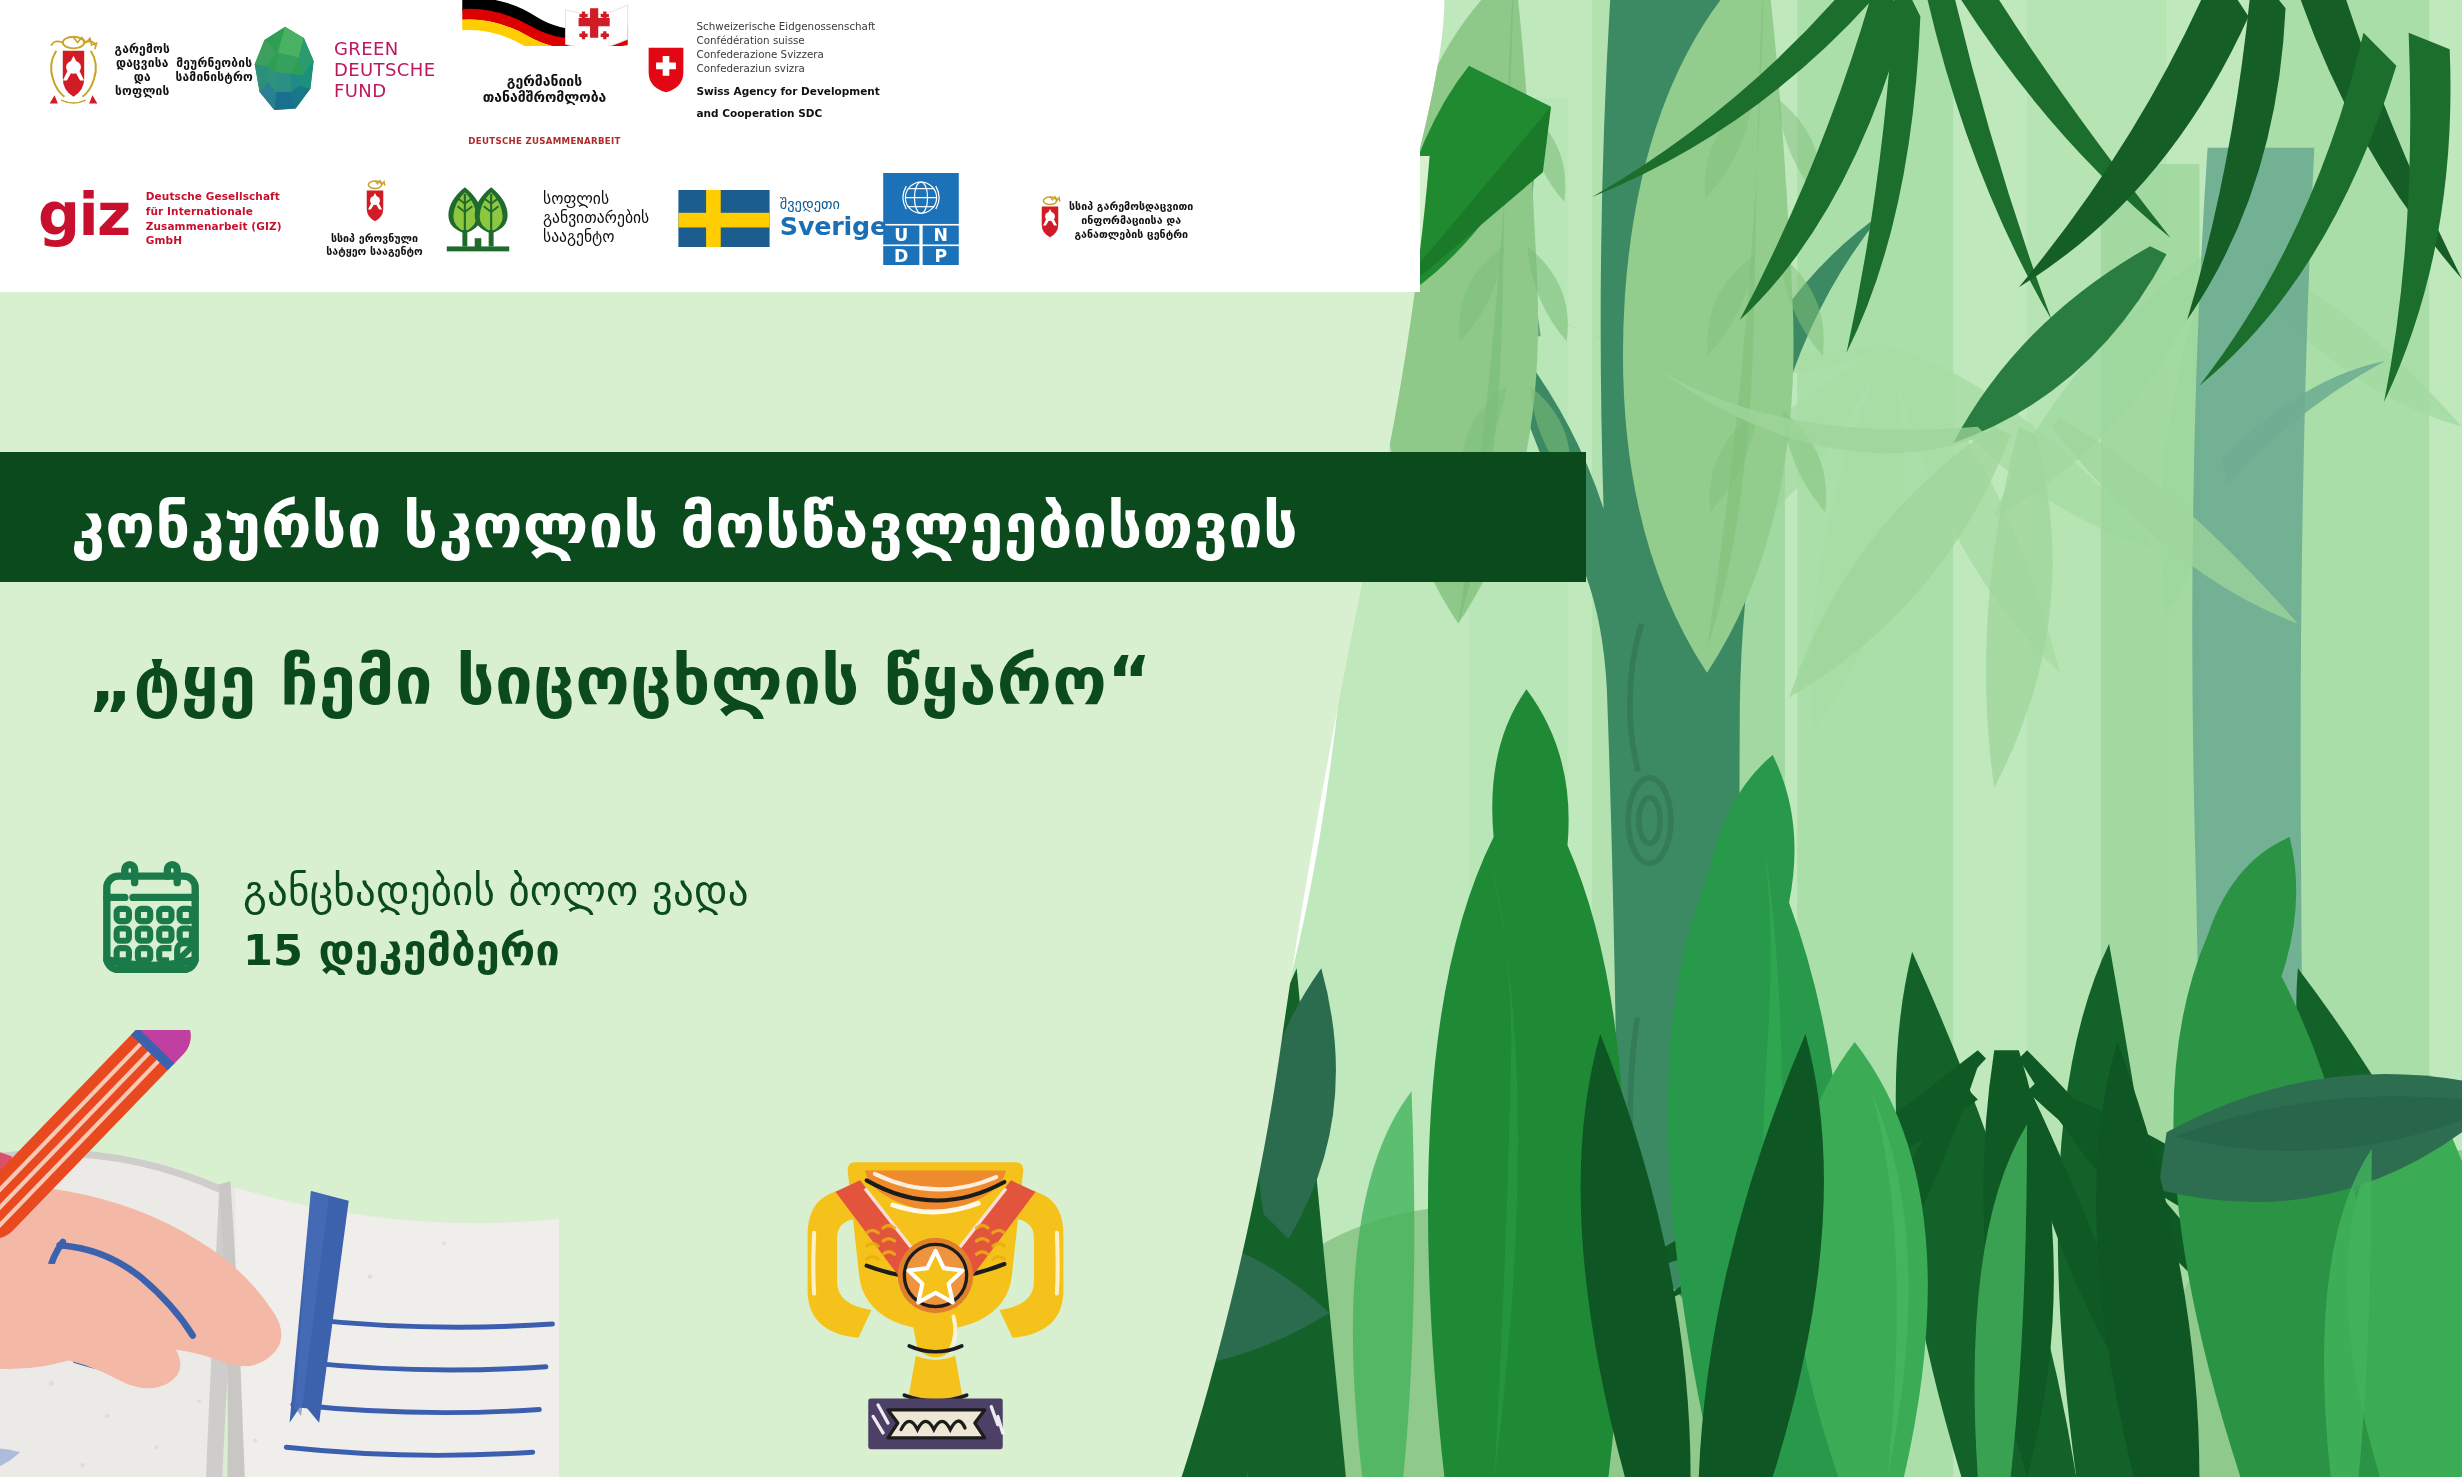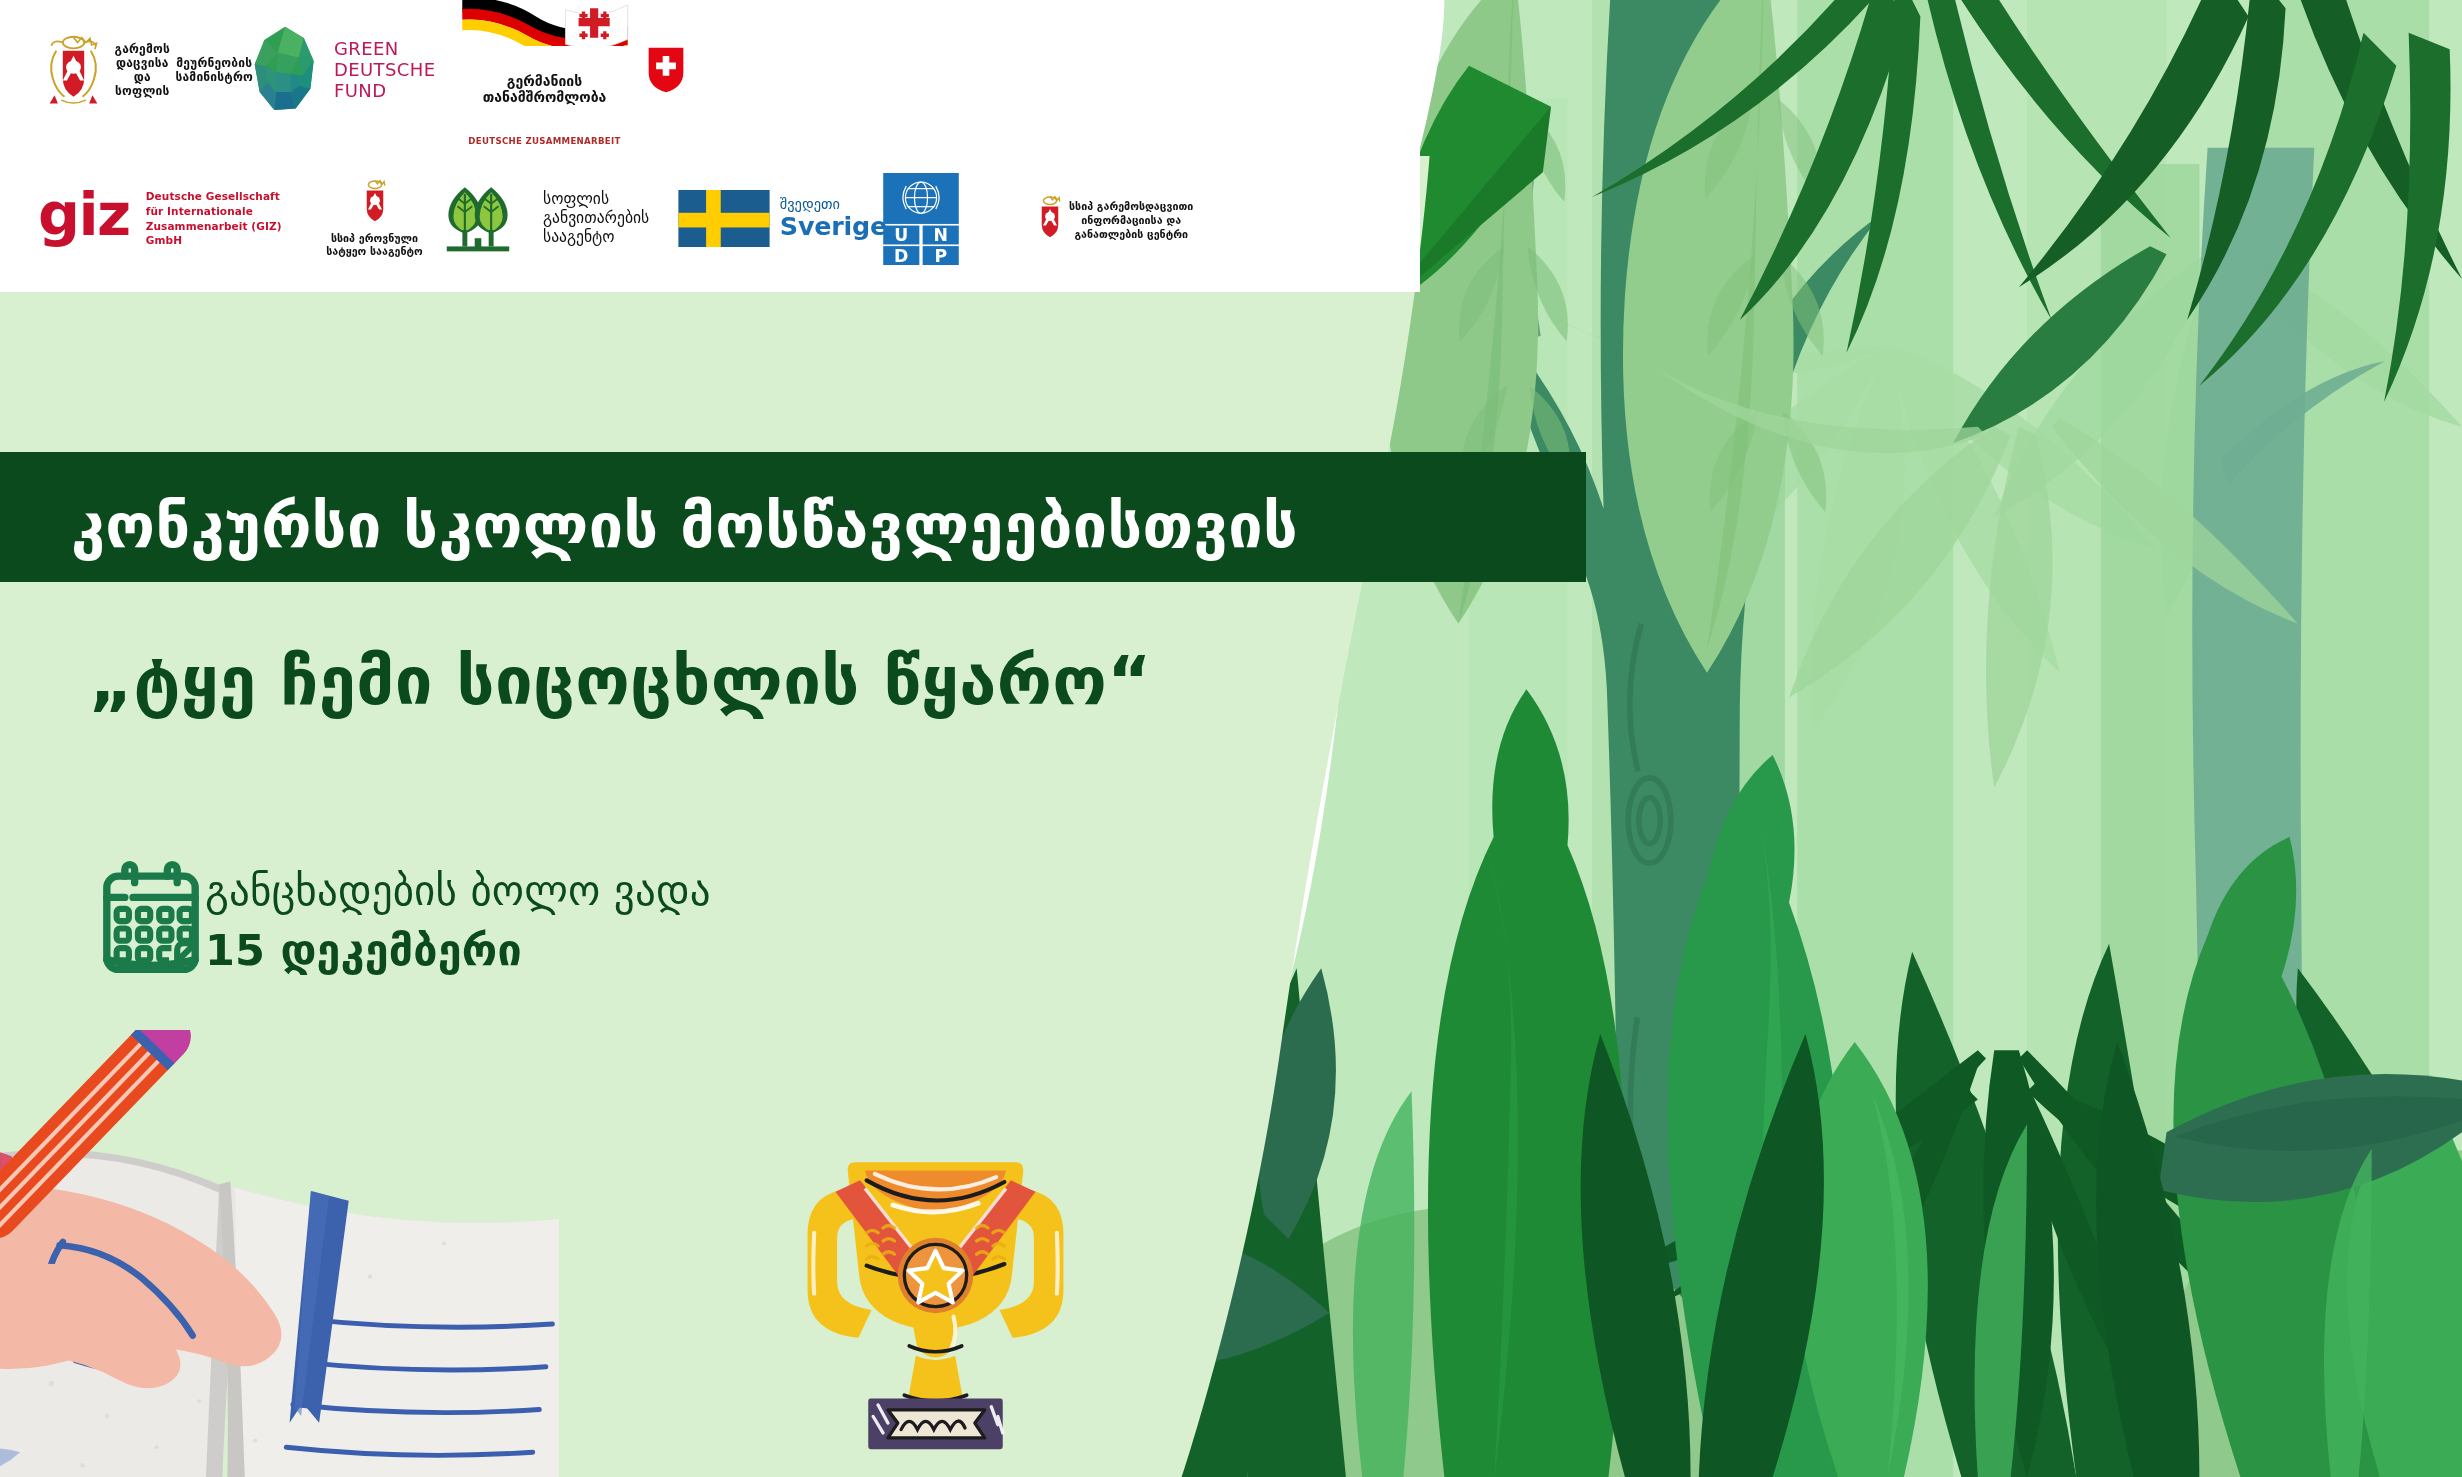--- a/index.html
+++ b/index.html
@@ -361,6 +361,14 @@
             <path d="M2,2 h42 v30 q0,18 -21,24 q-21,-6 -21,-24 Z" fill="#e30613"></path>
             <path d="M19,12 h8 v8 h8 v8 h-8 v8 h-8 v-8 h-8 v-8 h8 Z" fill="#fff"></path>
           </svg>
+        </div>
+        <div>
+          <div class="t1">Schweizerische Eidgenossenschaft</div>
+          <div class="t1">Confédération suisse</div>
+          <div class="t1">Confederazione Svizzera</div>
+          <div class="t1">Confederaziun svizra</div>
+          <div class="t2">Swiss Agency for Development</div>
+          <div class="t2">and Cooperation SDC</div>
         </div>
       </div>
     </div>

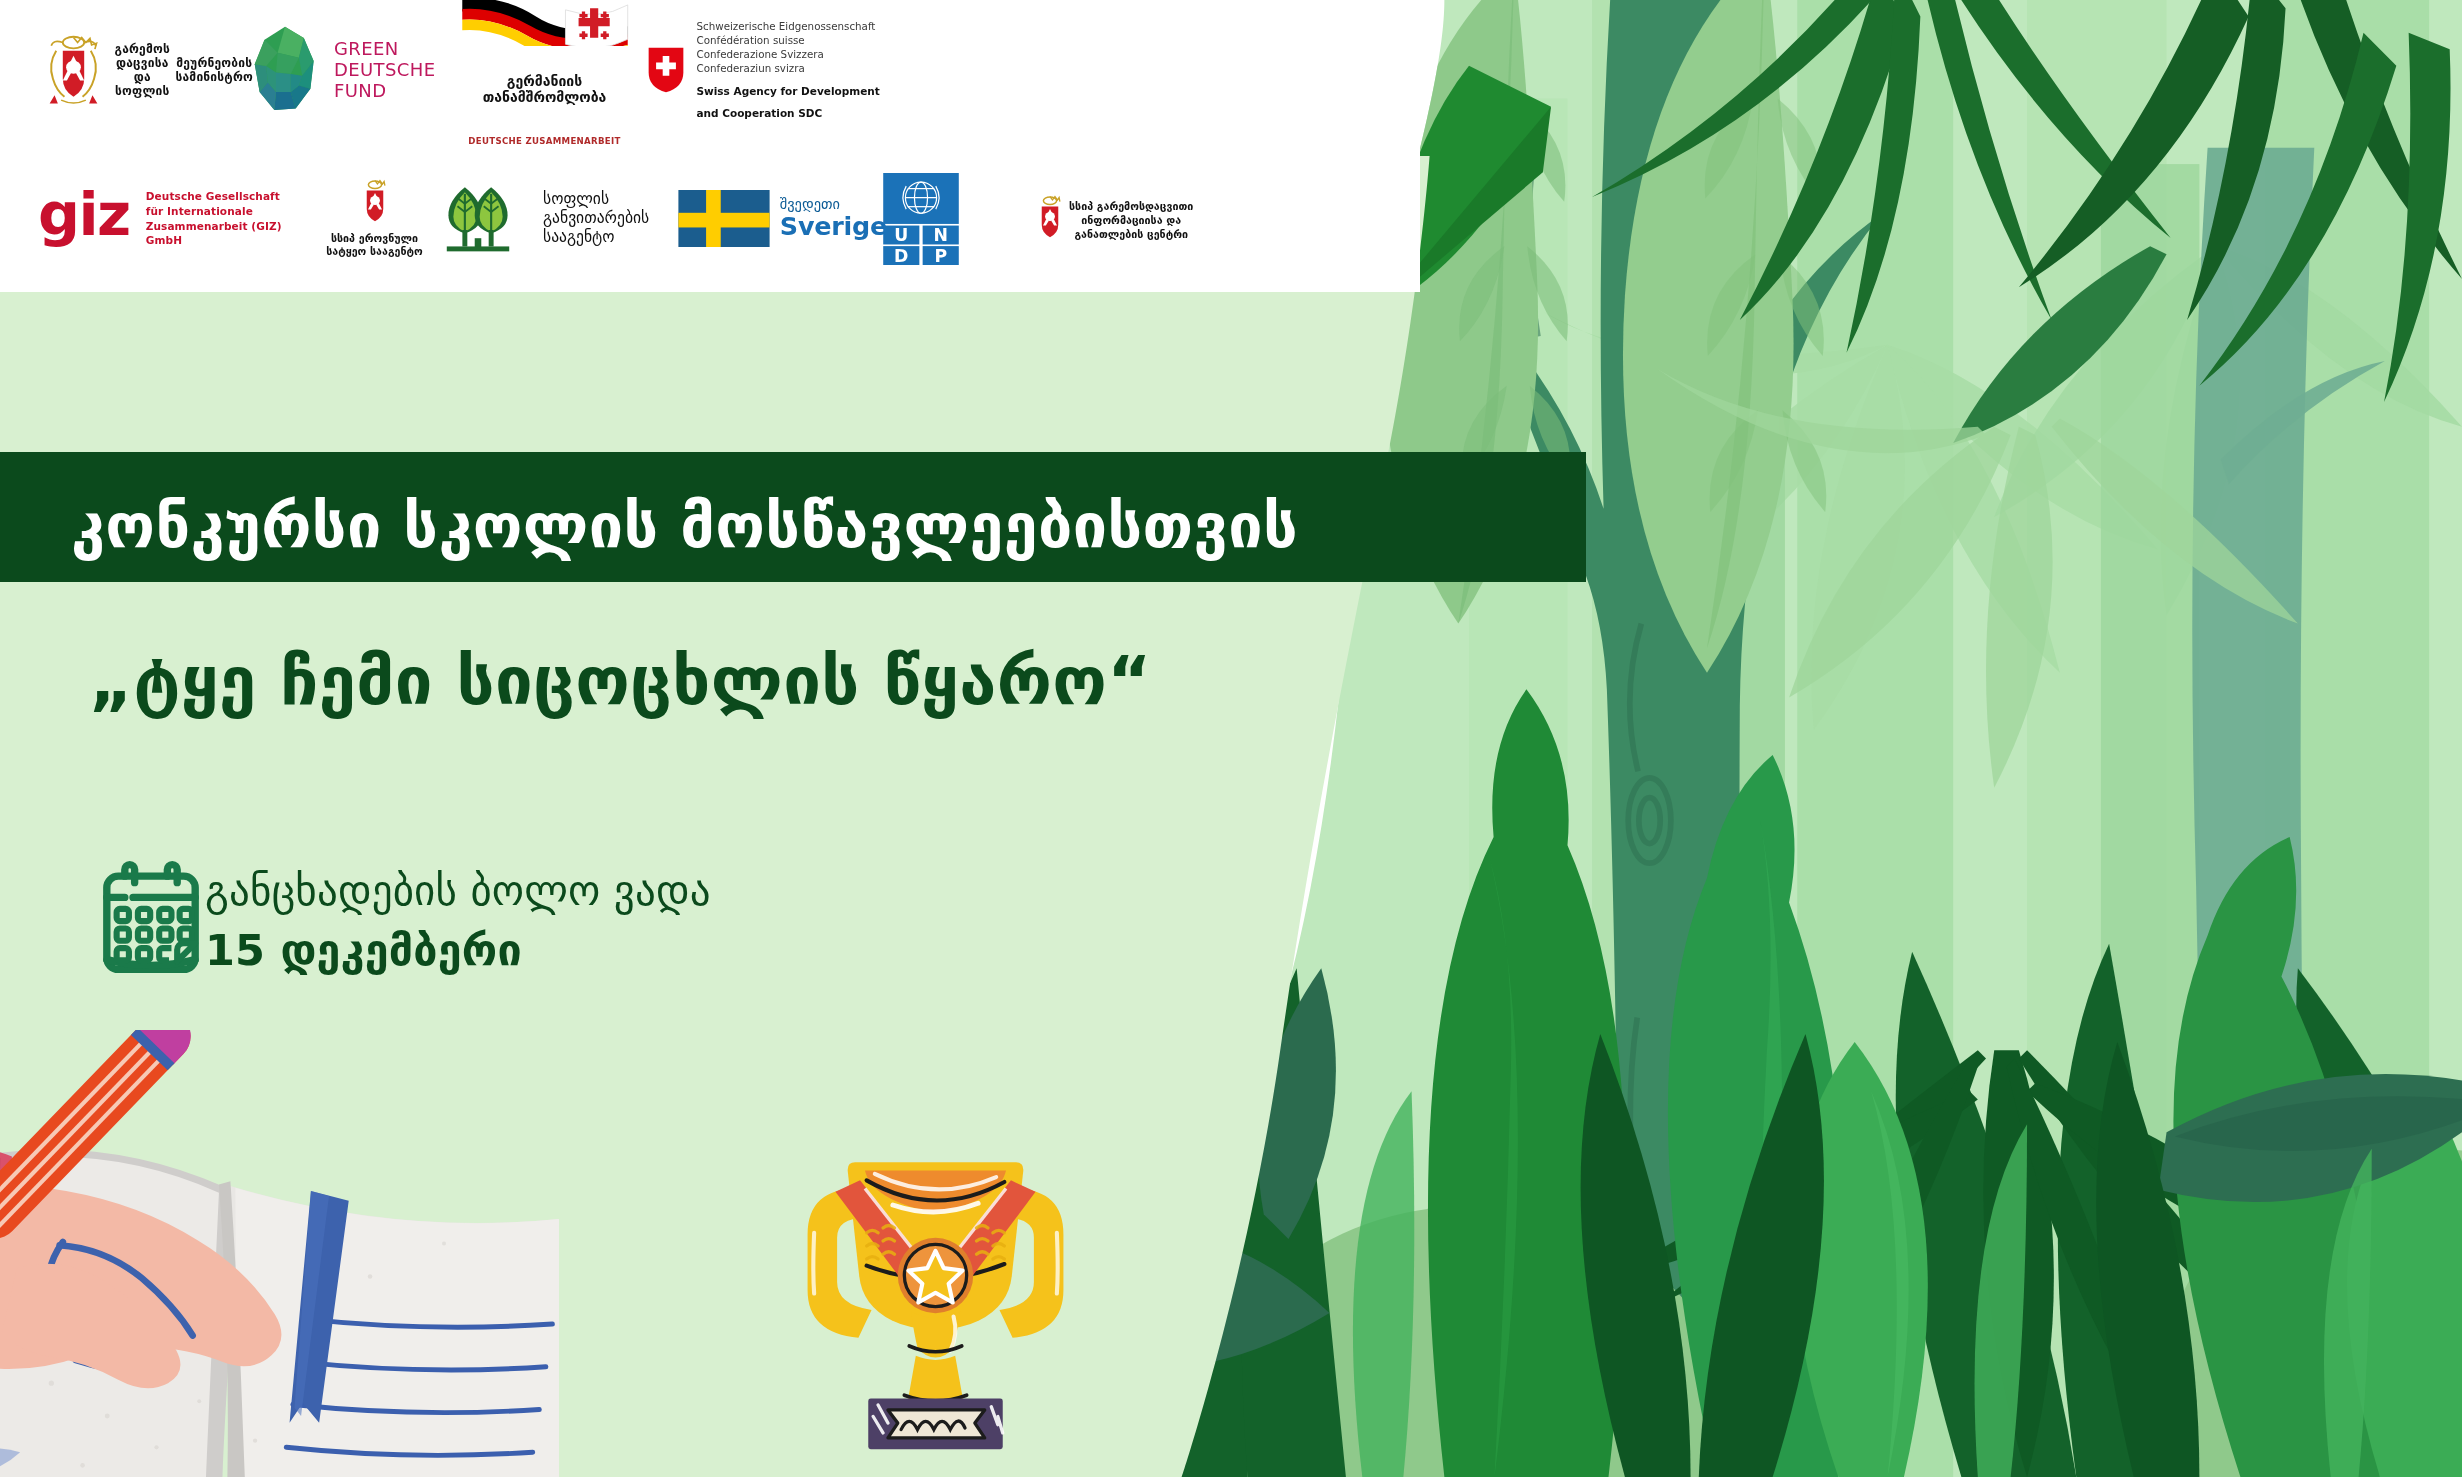--- a/index.html
+++ b/index.html
@@ -102,7 +102,7 @@
   .deadline {
     position:absolute; left:97px; top:858px;
     z-index: 30;
-    display:flex; align-items:center; 
+    display:flex; align-items:center; gap: 38px;
   }
   .cal-icon { flex:0 0 auto; }
   .deadline-text { display:flex; flex-direction:column; gap: 9.8px; }

